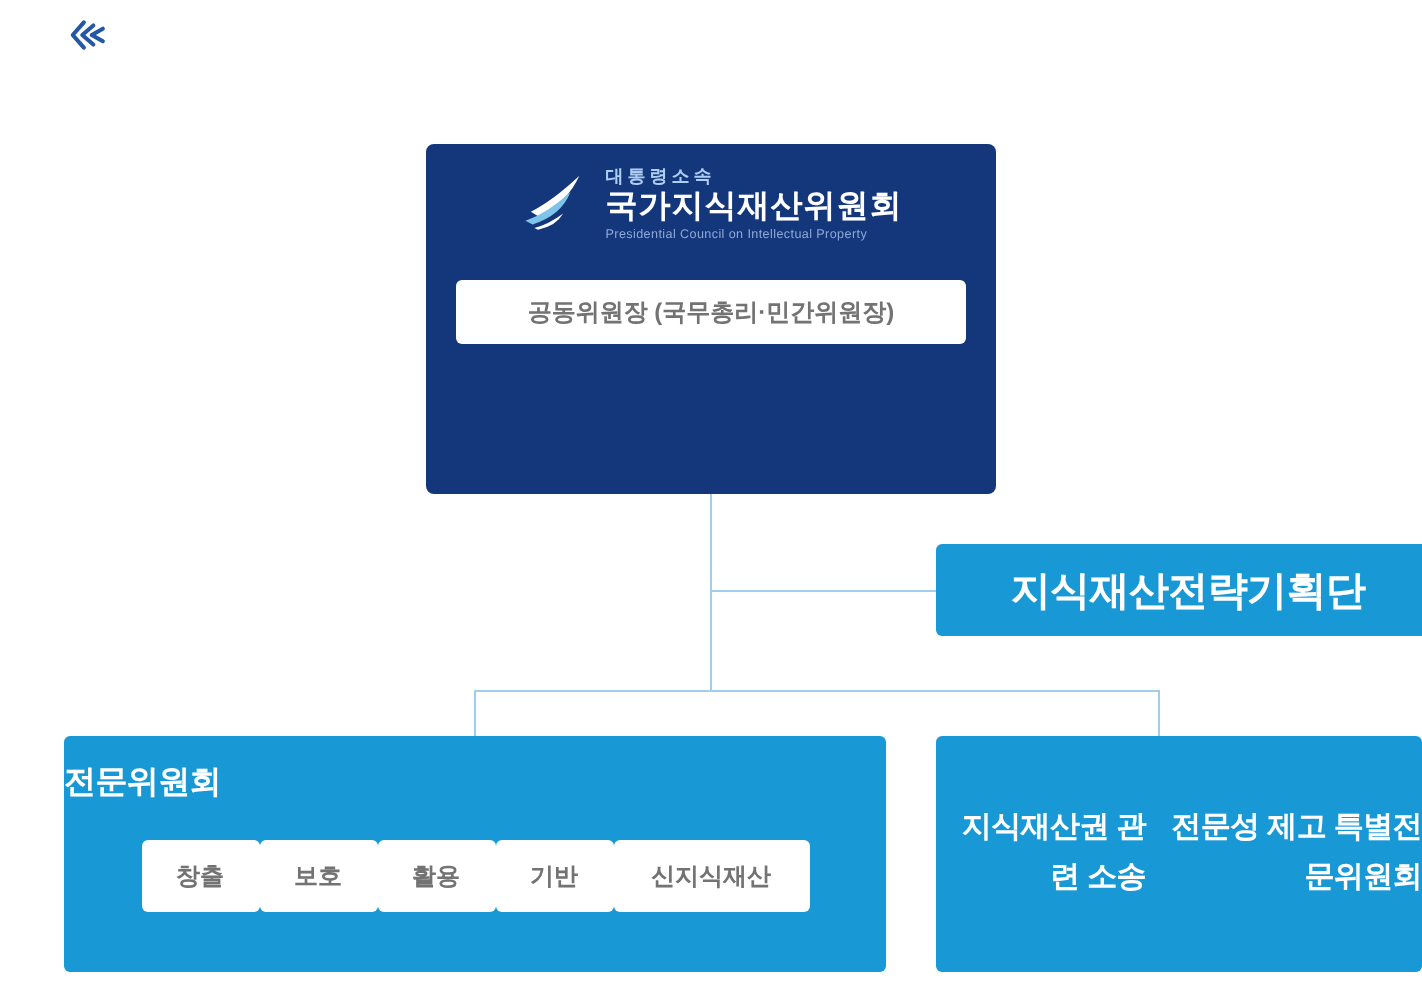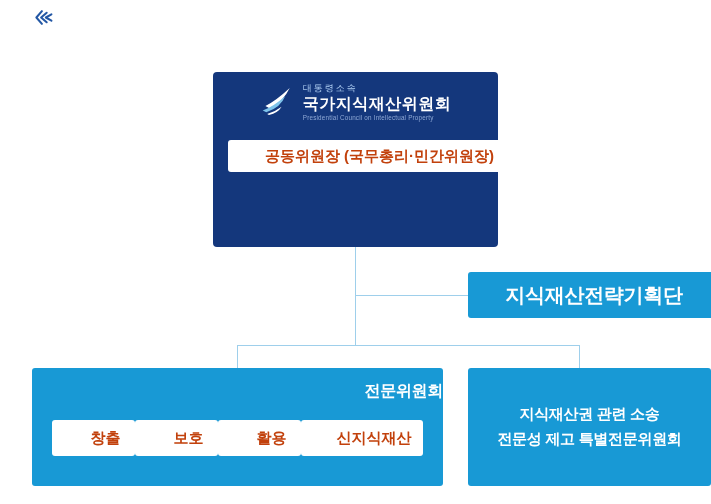--- a/index.html
+++ b/index.html
@@ -31,7 +31,7 @@
     display:flex;justify-content:center;align-items:center;gap:7px;
   }
   .logo-text{display:flex;flex-direction:column;line-height:1.25;}
-  .logo-affil{font-size:9px;color:#aecdf2;letter-spacing:2px;font-weight:400;}
+  .logo-affil{font-size:9px;color:#aecdf2;letter-spacing:2px;font-weight:700;}
   .logo-name{font-size:16px;color:#ffffff;font-weight:700;letter-spacing:0.5px;}
   .logo-en{font-size:6.3px;color:#8fa9d6;letter-spacing:0.2px;}
 

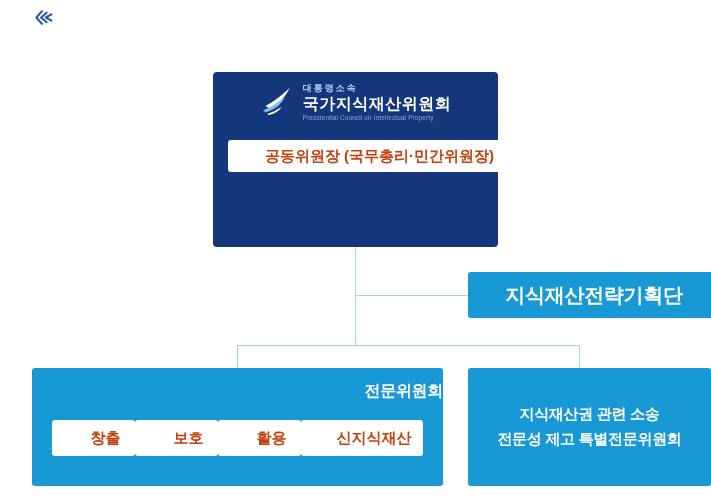--- a/index.html
+++ b/index.html
@@ -38,7 +38,7 @@
   .white-box{
     background:#ffffff;border-radius:3px;
     display:flex;align-items:center;justify-content:center;
-    font-size:15px;font-weight:700;color:#c2410c;padding-left:24px;
+    font-size:12px;font-weight:700;color:#737373;
   }
   .cochair-box{position:absolute;left:15px;top:68px;width:255px;height:32px;}
   .members-row{

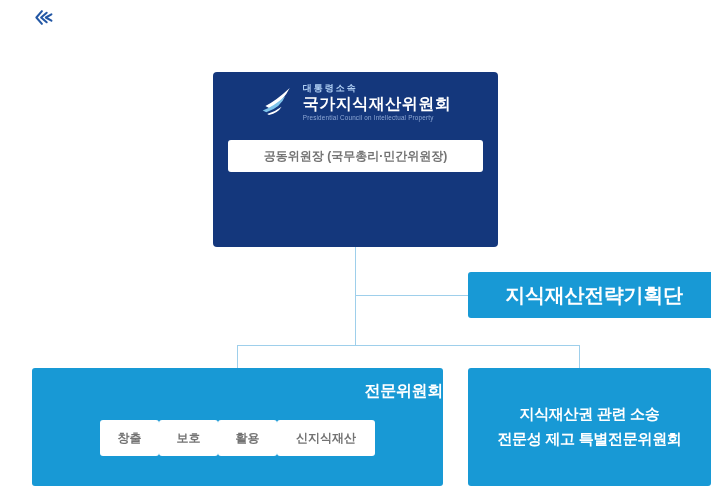--- a/index.html
+++ b/index.html
@@ -58,7 +58,7 @@
   }
   .expert-box{left:32px;top:368px;width:411px;height:118px;}
   .expert-title{
-    position:absolute;top:13px;left:0;right:0;text-align:right;
+    position:absolute;top:13px;left:0;right:0;text-align:left;
     font-size:16px;letter-spacing:-0.3px;color:#ffffff;font-weight:700;
   }
   .sub-row{

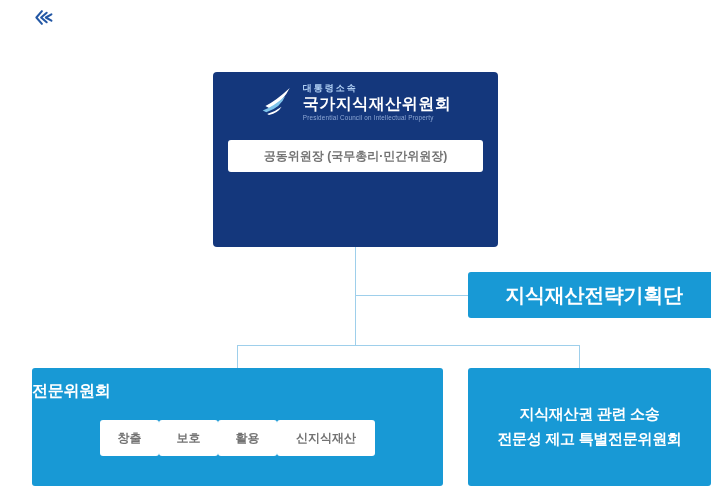--- a/index.html
+++ b/index.html
@@ -70,7 +70,7 @@
 
   .special-box{
     left:468px;top:368px;width:243px;height:118px;
-    display:flex;flex-direction:column;align-items:center;justify-content:center;
+    display:flex;align-items:center;justify-content:center;
     font-size:15px;line-height:1.65;letter-spacing:-0.3px;text-align:right;
   }
 </style>

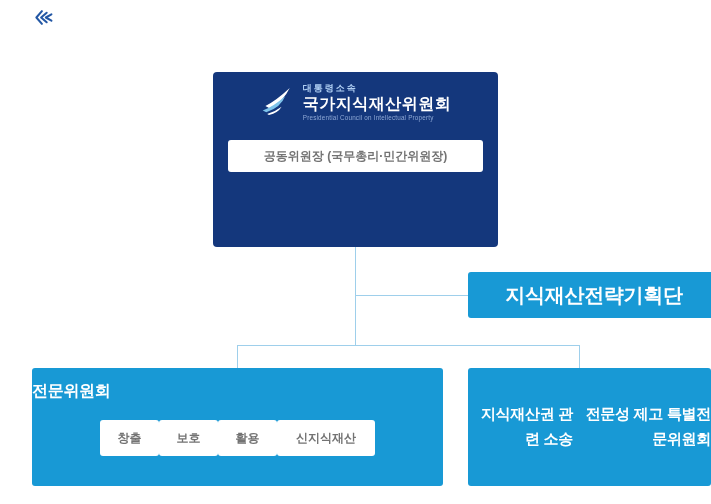--- a/index.html
+++ b/index.html
@@ -121,6 +121,7 @@
     <div class="white-box sub-box">창출</div>
     <div class="white-box sub-box">보호</div>
     <div class="white-box sub-box">활용</div>
+    <div class="white-box sub-box">기반</div>
     <div class="white-box sub-box wide">신지식재산</div>
   </div>
 </div>

